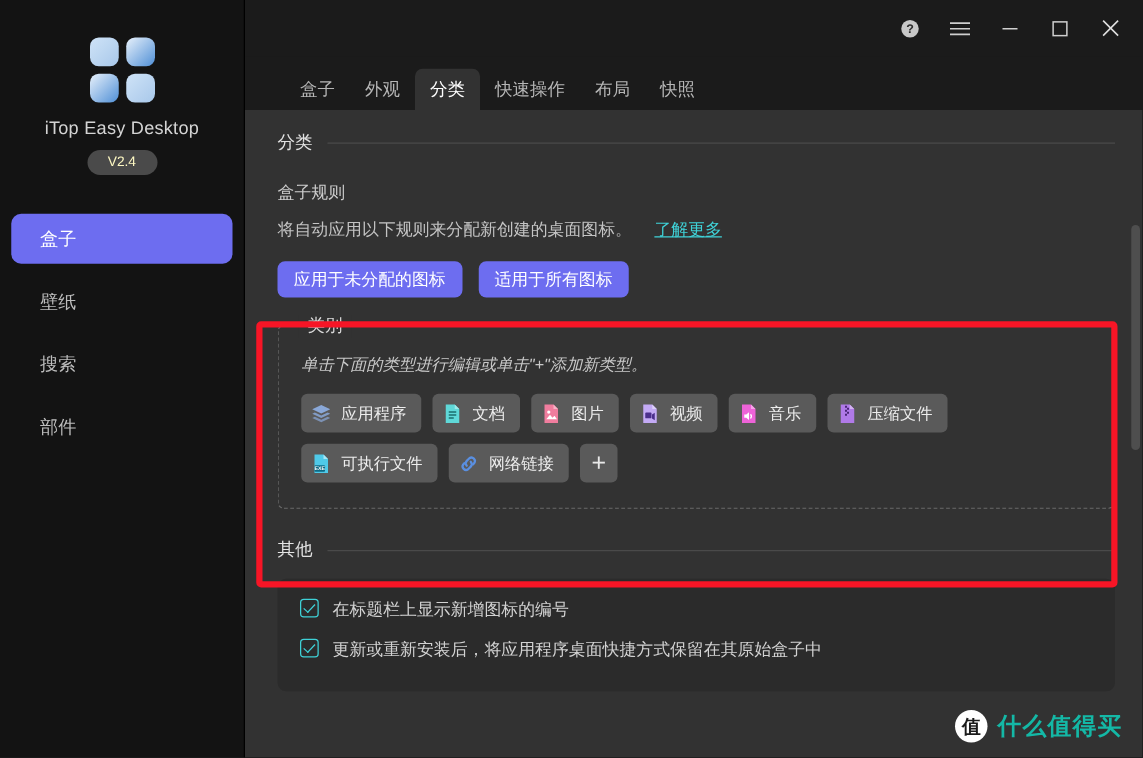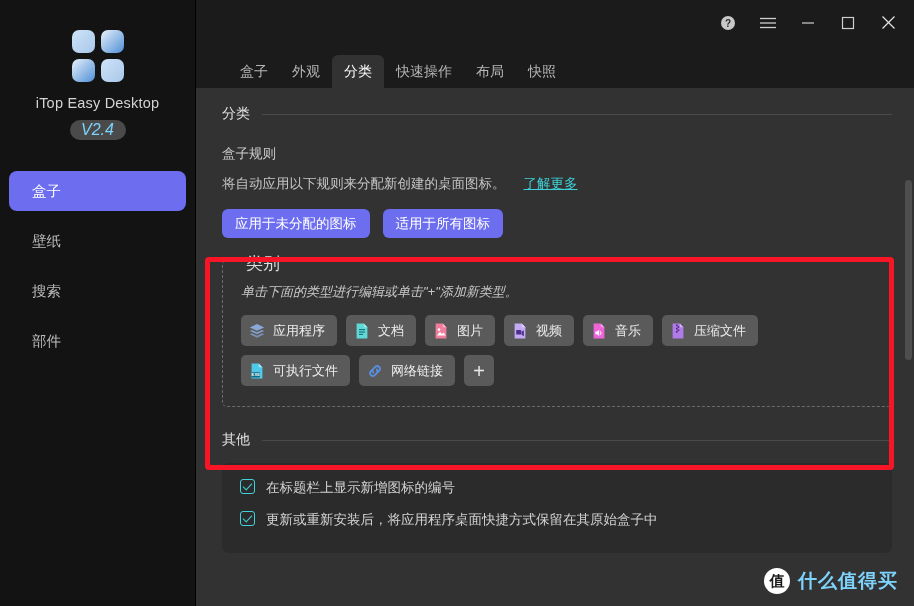--- a/index.html
+++ b/index.html
@@ -52,12 +52,11 @@
     width: 56px; height: 20px;
     border-radius: 10px;
     background: #4a4a4a;
-    color: #7dd3fc;
-    font-size: 16px;
+    color: #fef9c3;
+    font-size: 11px;
     display: flex;
     align-items: center;
     justify-content: center;
-    font-style: italic;
   }
 
   .nav { margin-top: 31px; padding: 0 9px; }

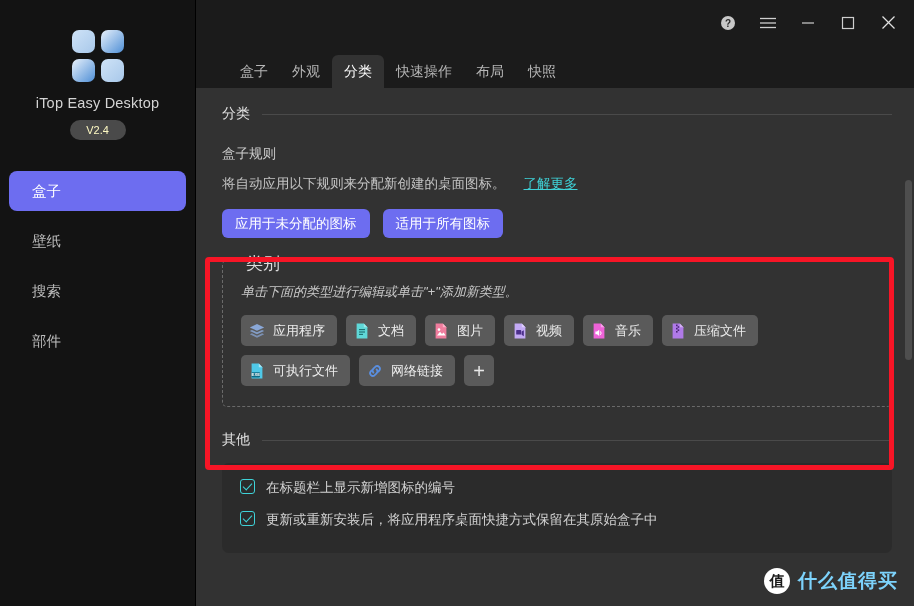--- a/index.html
+++ b/index.html
@@ -197,7 +197,7 @@
     background: #323232;
     padding: 0 7px;
     color: #dcdcdc;
-    font-size: 17px;
+    font-size: 14px;
   }
   .hint {
     color: #c9c9c9;

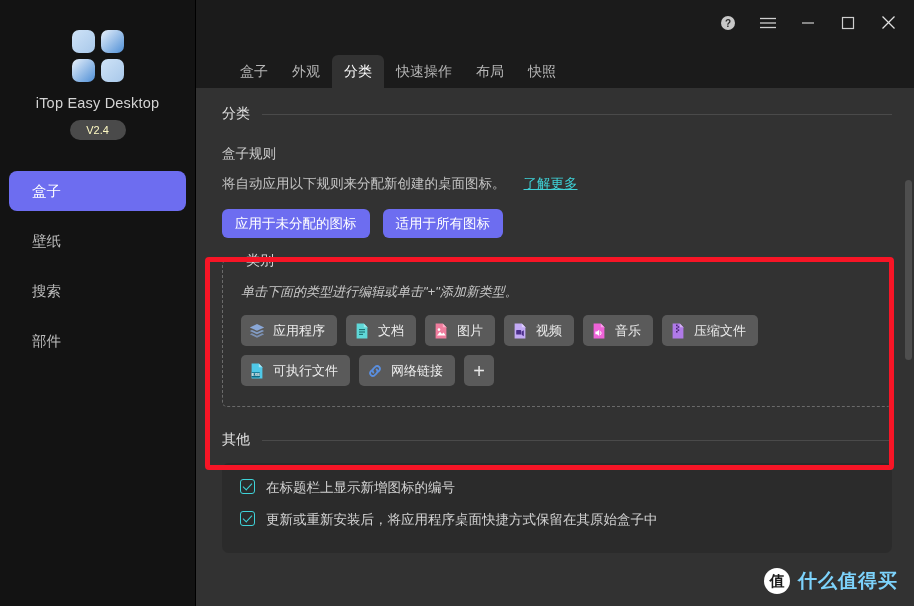--- a/index.html
+++ b/index.html
@@ -304,7 +304,7 @@
     font-weight: bold;
   }
   .wm-text {
-    color: #7dd3fc;
+    color: #14b8a6;
     font-size: 19px;
     font-weight: bold;
     letter-spacing: 1px;

